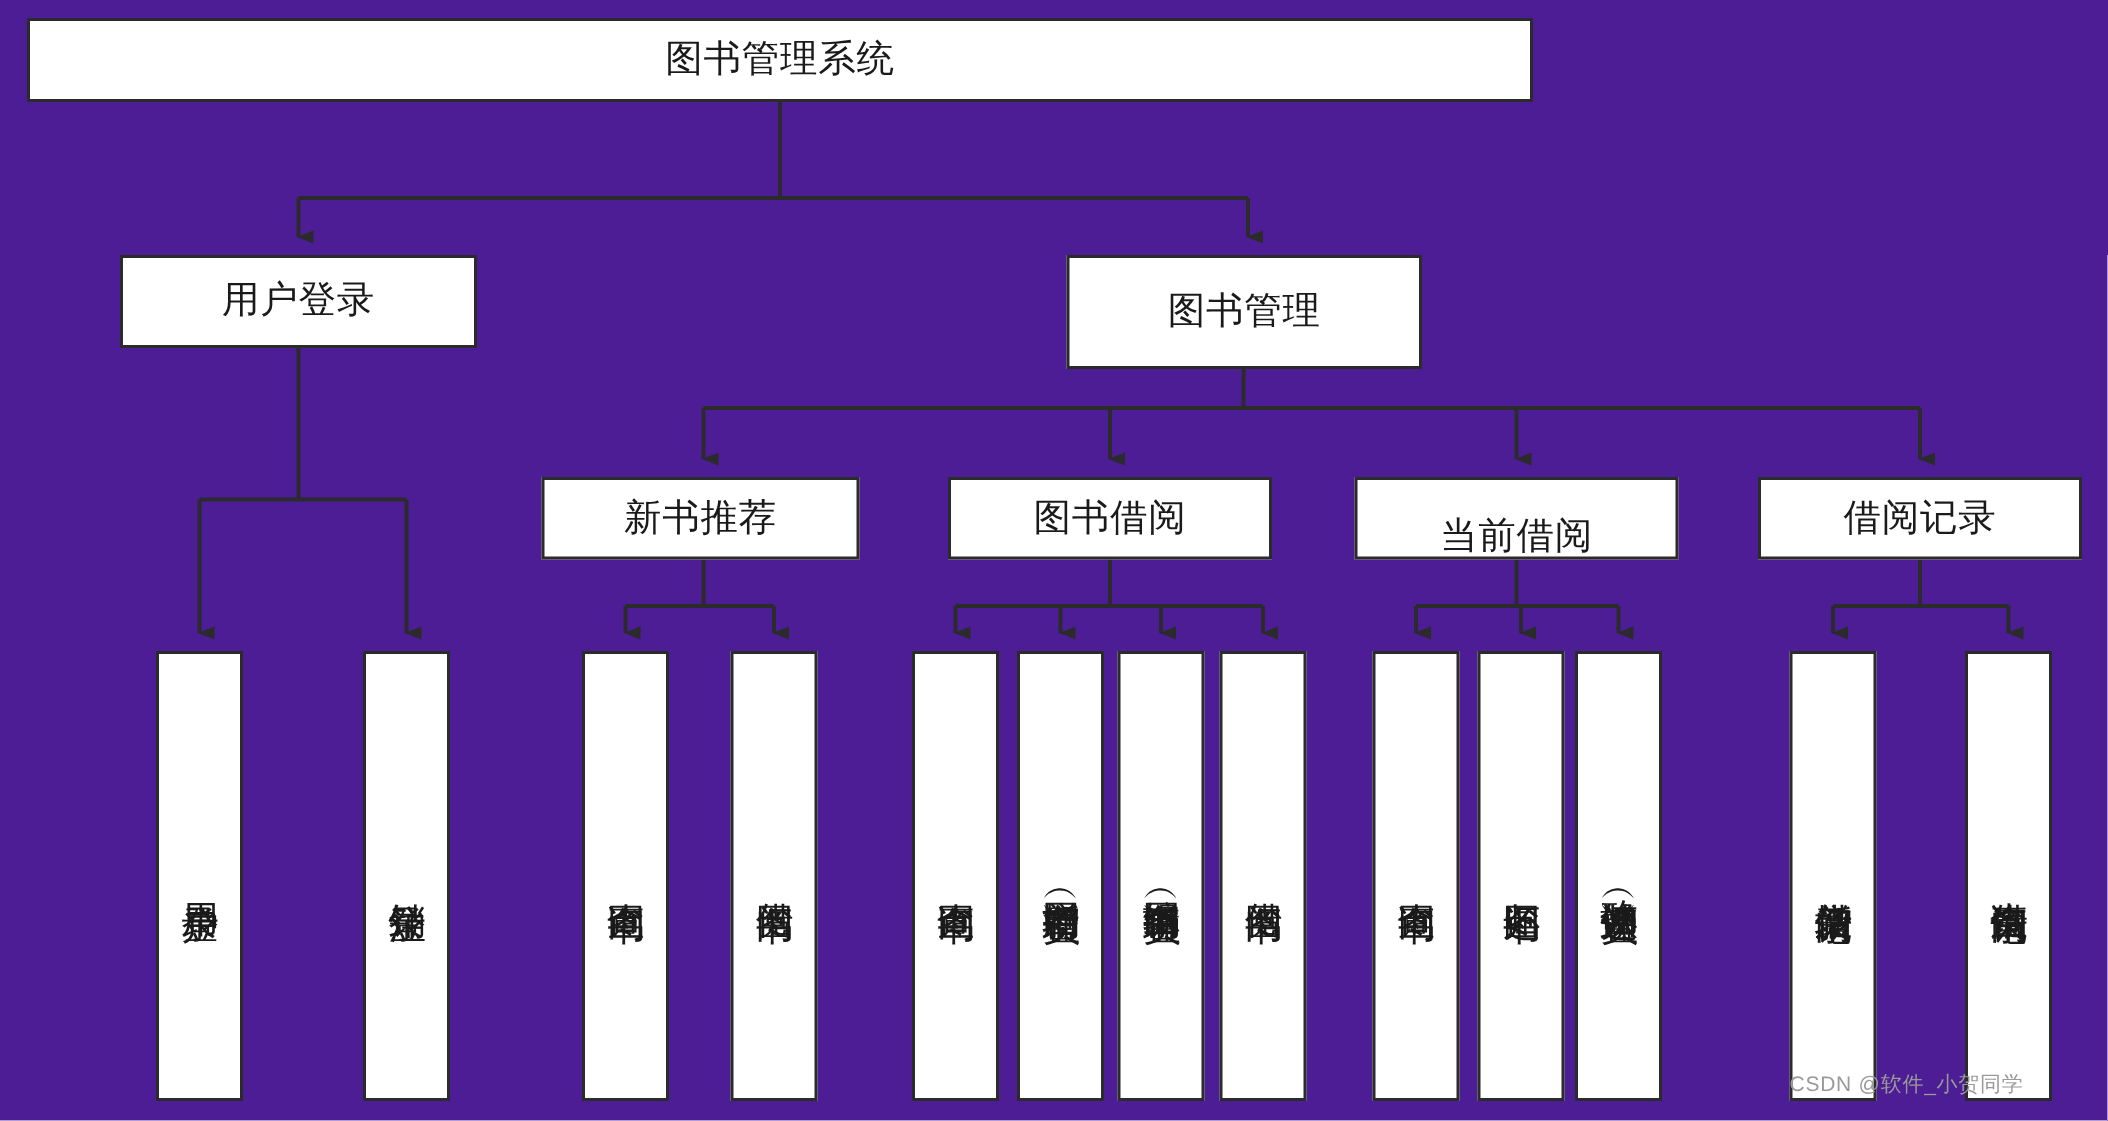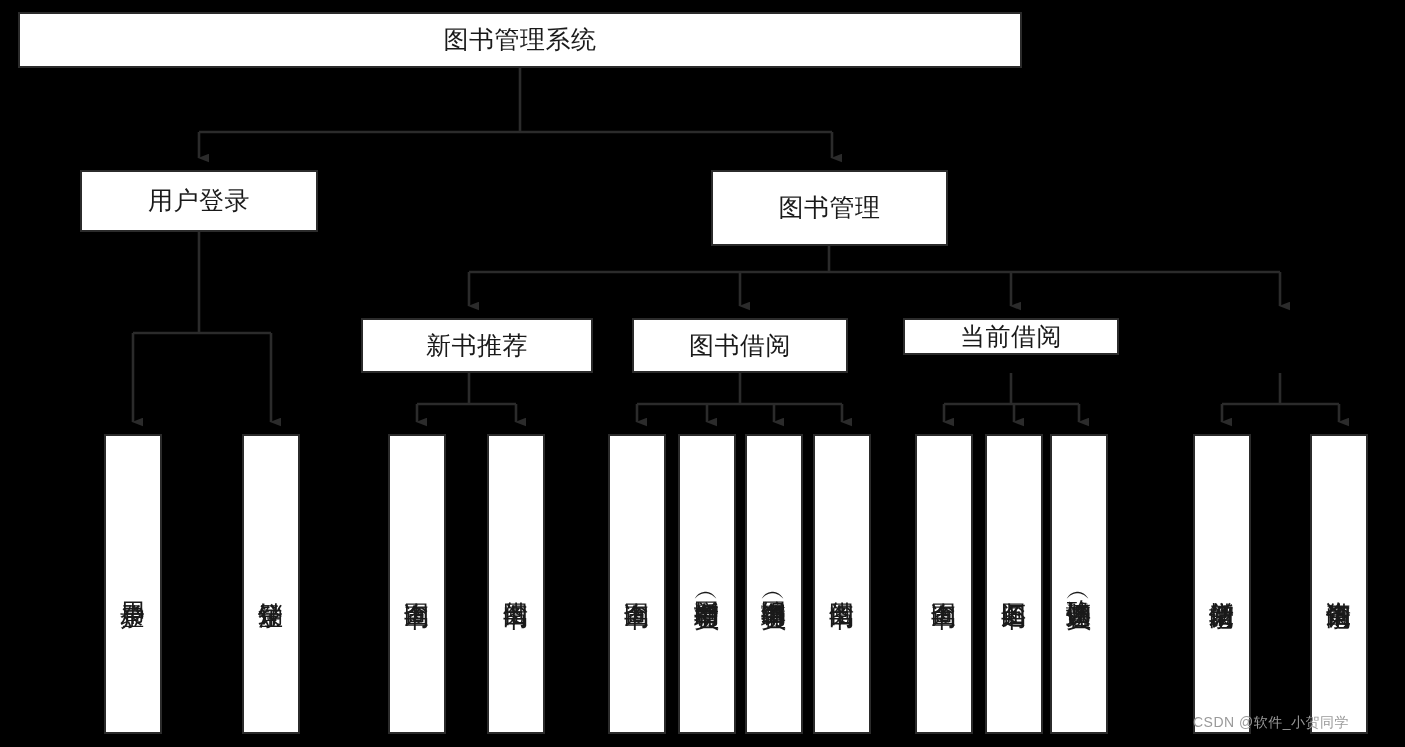--- a/index.html
+++ b/index.html
@@ -14,7 +14,7 @@
     position: relative;
     width: 1405px;
     height: 747px;
-    background: #000000;
+    background: #4c1d95;
     overflow: hidden;
   }
   #diagram-svg {

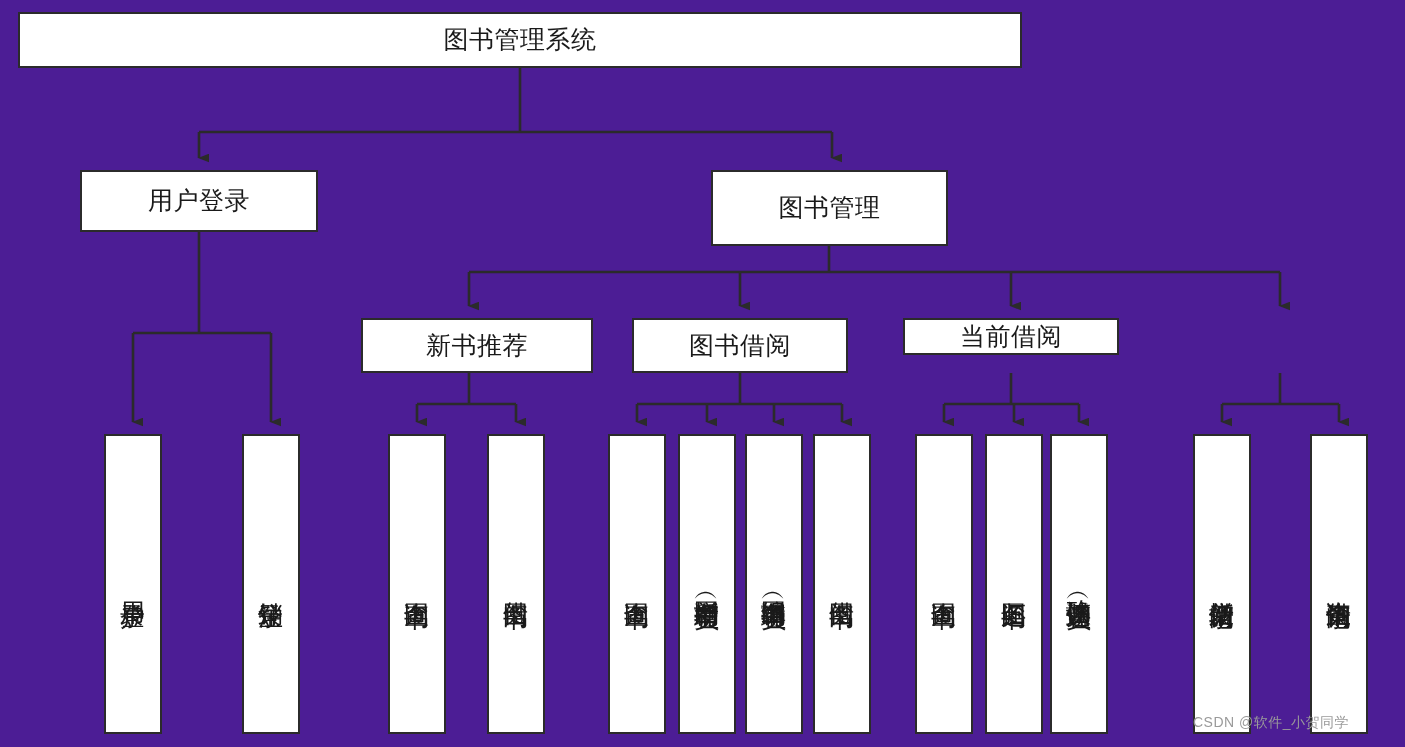--- a/index.html
+++ b/index.html
@@ -126,7 +126,7 @@
     <span class="node-label-h">图书管理</span>
   </div>
 
-  <div class="node-box" style="left:361px; top:318px; width:232px; height:55px;">
+  <div class="node-box" style="left:361px; top:318px; width:212px; height:55px;">
     <span class="node-label-h">新书推荐</span>
   </div>
   <div class="node-box" style="left:632px; top:318px; width:216px; height:55px;">

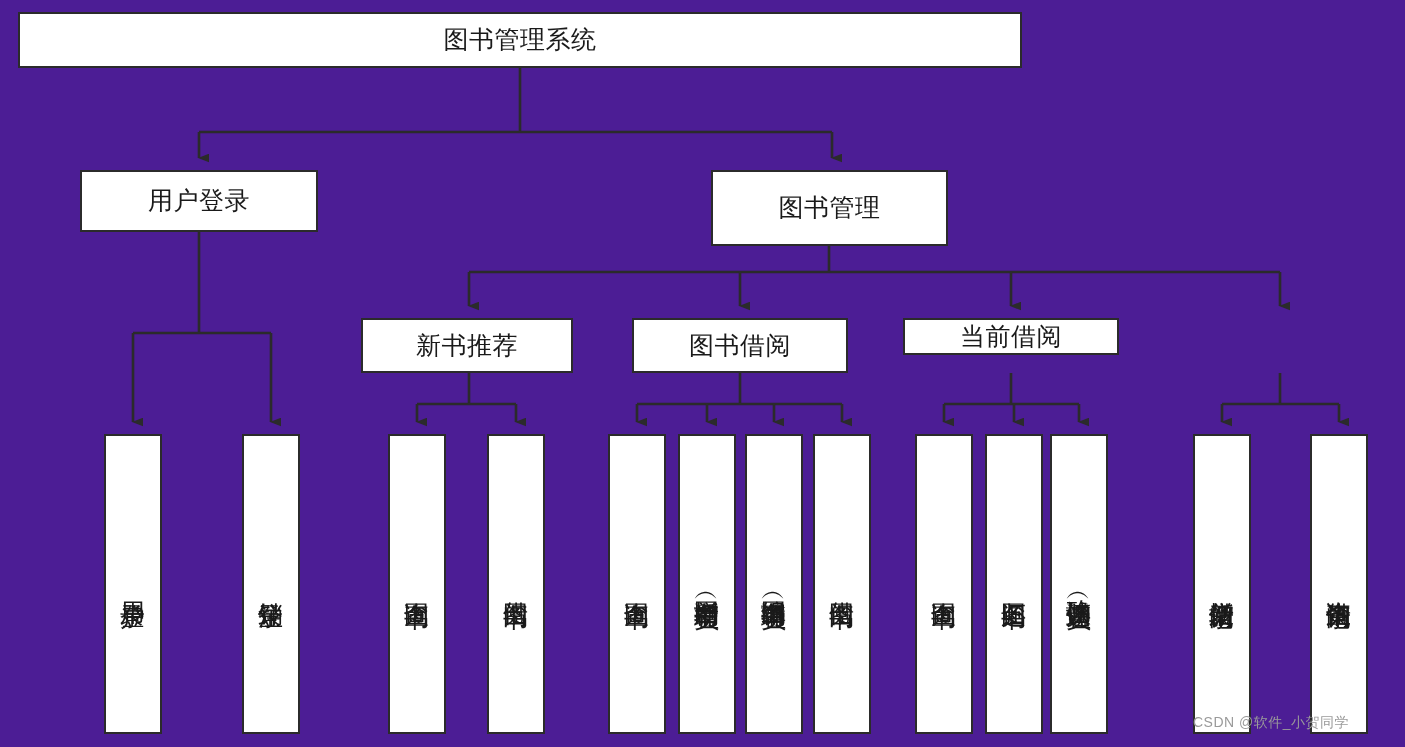--- a/index.html
+++ b/index.html
@@ -132,7 +132,7 @@
   <div class="node-box" style="left:632px; top:318px; width:216px; height:55px;">
     <span class="node-label-h">图书借阅</span>
   </div>
-  <div class="node-box" style="left:903px; top:318px; width:216px; height:37px;">
+  <div class="node-box" style="left:903px; top:318px; width:216px; height:55px;align-items:flex-end;">
     <span class="node-label-h">当前借阅</span>
   </div>
 

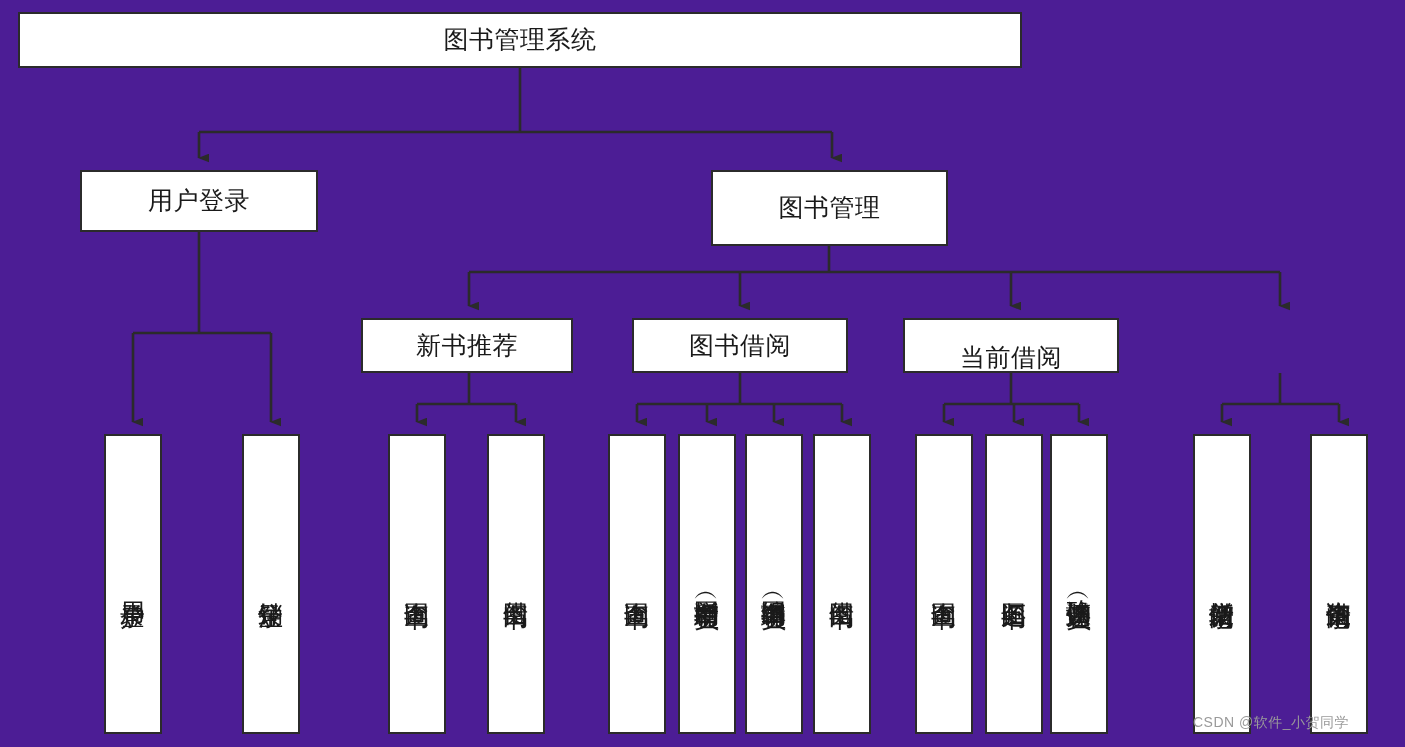--- a/index.html
+++ b/index.html
@@ -135,6 +135,9 @@
   <div class="node-box" style="left:903px; top:318px; width:216px; height:55px;align-items:flex-end;">
     <span class="node-label-h">当前借阅</span>
   </div>
+  <div class="node-box" style="left:1172px; top:318px; width:216px; height:55px;">
+    <span class="node-label-h">借阅记录</span>
+  </div>
 
   <div class="node-box" style="left:104px; top:434px; width:58px; height:300px;">
     <span class="node-label-v">用户登录</span>

